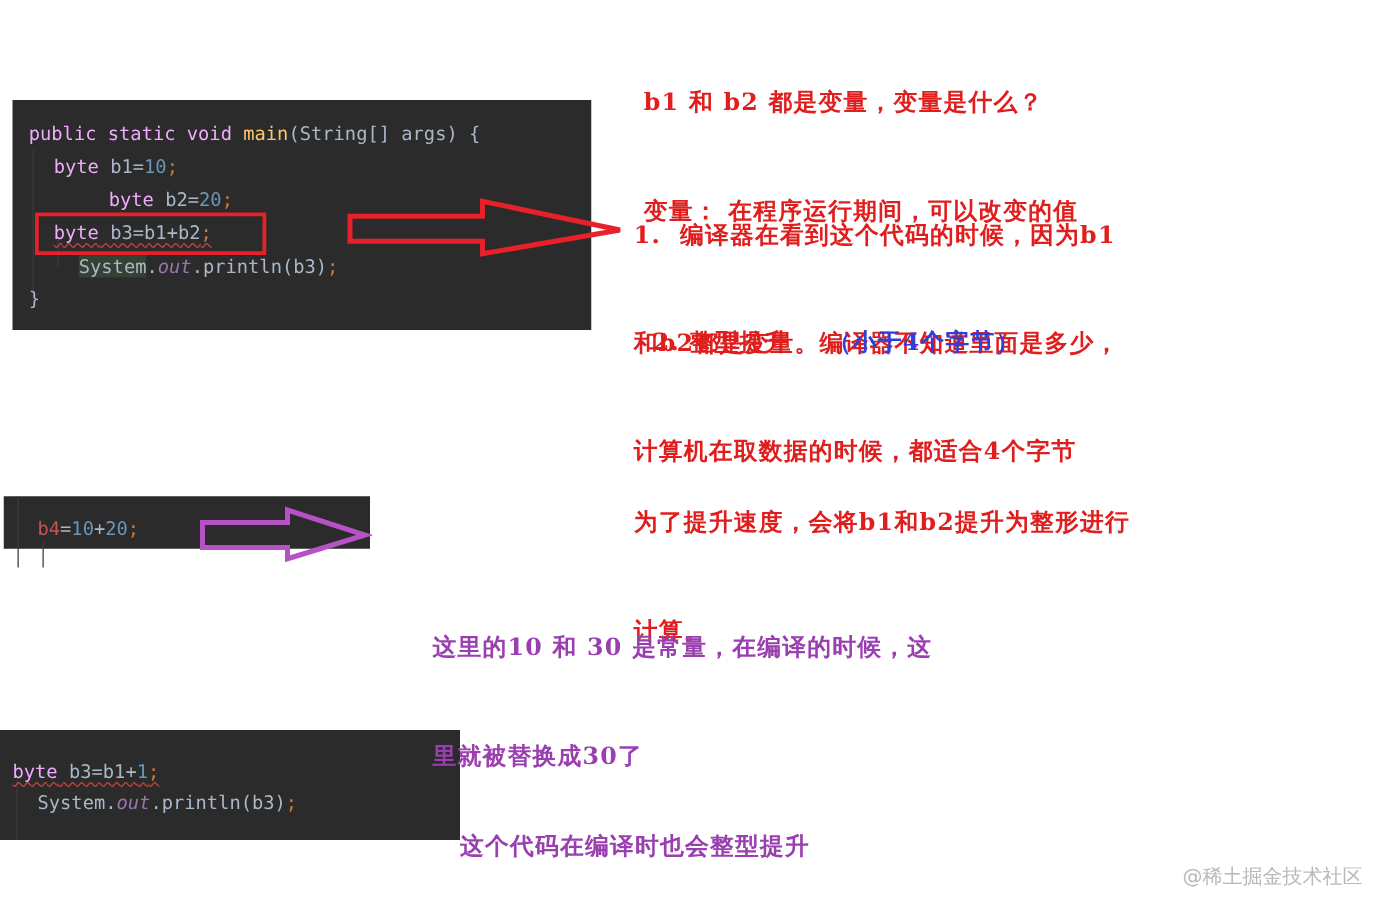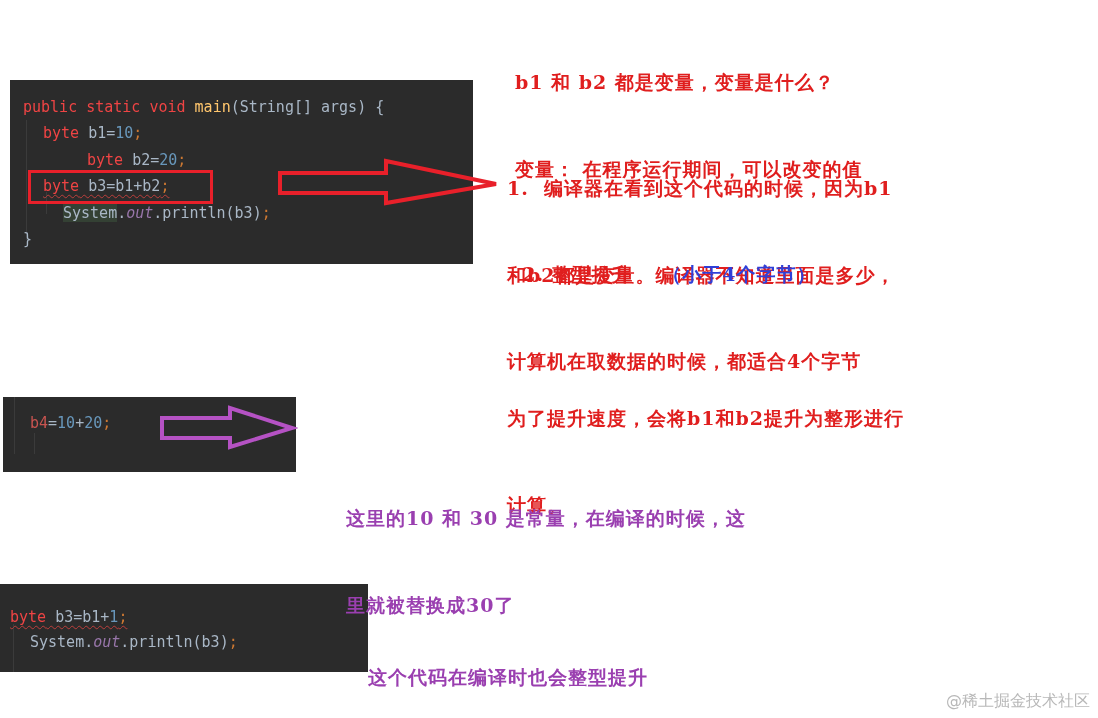--- a/index.html
+++ b/index.html
@@ -14,7 +14,7 @@
     font-size: 15px; color: #a9b7c6;
   }
   .code-line { position: absolute; white-space: pre; line-height: 18px; }
-  .kw { color: #ef4444; }
+  .kw { color: #f0abfc; }
   .fn { color: #ffc66d; }
   .num { color: #6897bb; }
   .id { color: #a9b7c6; }

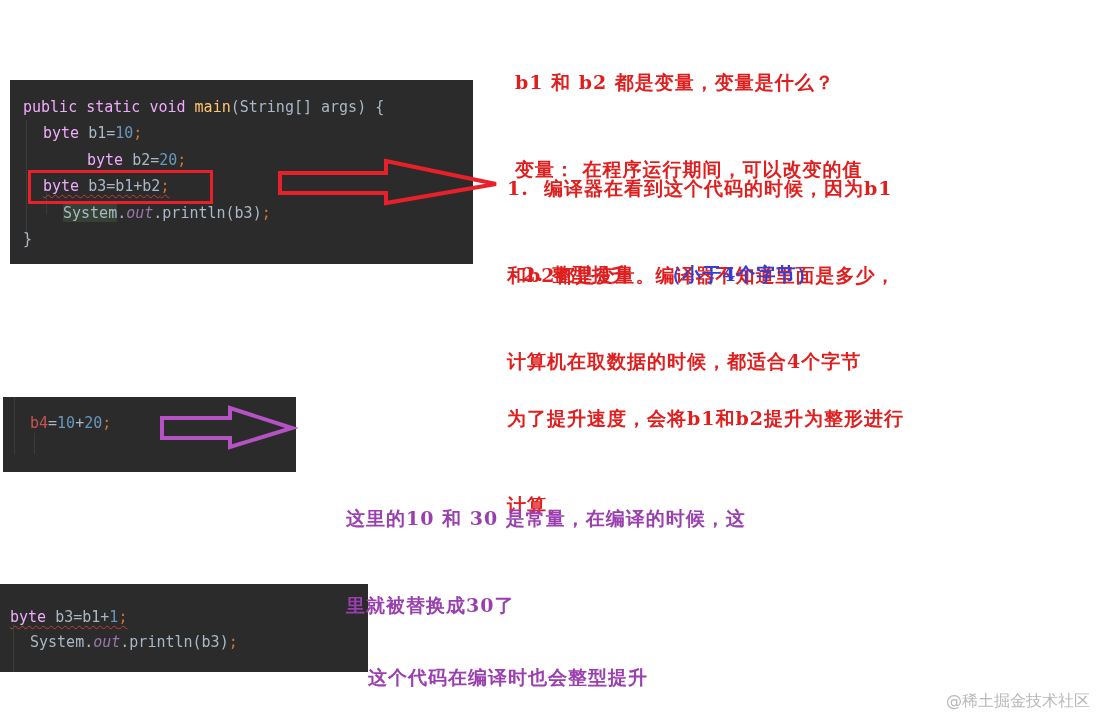--- a/index.html
+++ b/index.html
@@ -64,7 +64,7 @@
   <polygon points="4,15 110,15 110,3 220,26 110,45 110,35 4,35" fill="none" stroke="#e8202a" stroke-width="4" stroke-linejoin="miter"></polygon>
 </svg>
 
-<div class="code-panel" style="left:3px; top:397px; width:293px; height:75px;text-decoration:underline;">
+<div class="code-panel" style="left:3px; top:397px; width:293px; height:42px;text-decoration:underline;">
   <div class="indent-guide" style="left:11px; top:0px; height:57px;"></div>
   <div class="indent-guide" style="left:31px; top:36px; height:21px;"></div>
   <div class="code-line" style="left:27px; top:17px;"><span class="var-red">b4</span><span class="id">=</span><span class="num">10</span><span class="id">+</span><span class="num">20</span><span class="punct">;</span></div>

